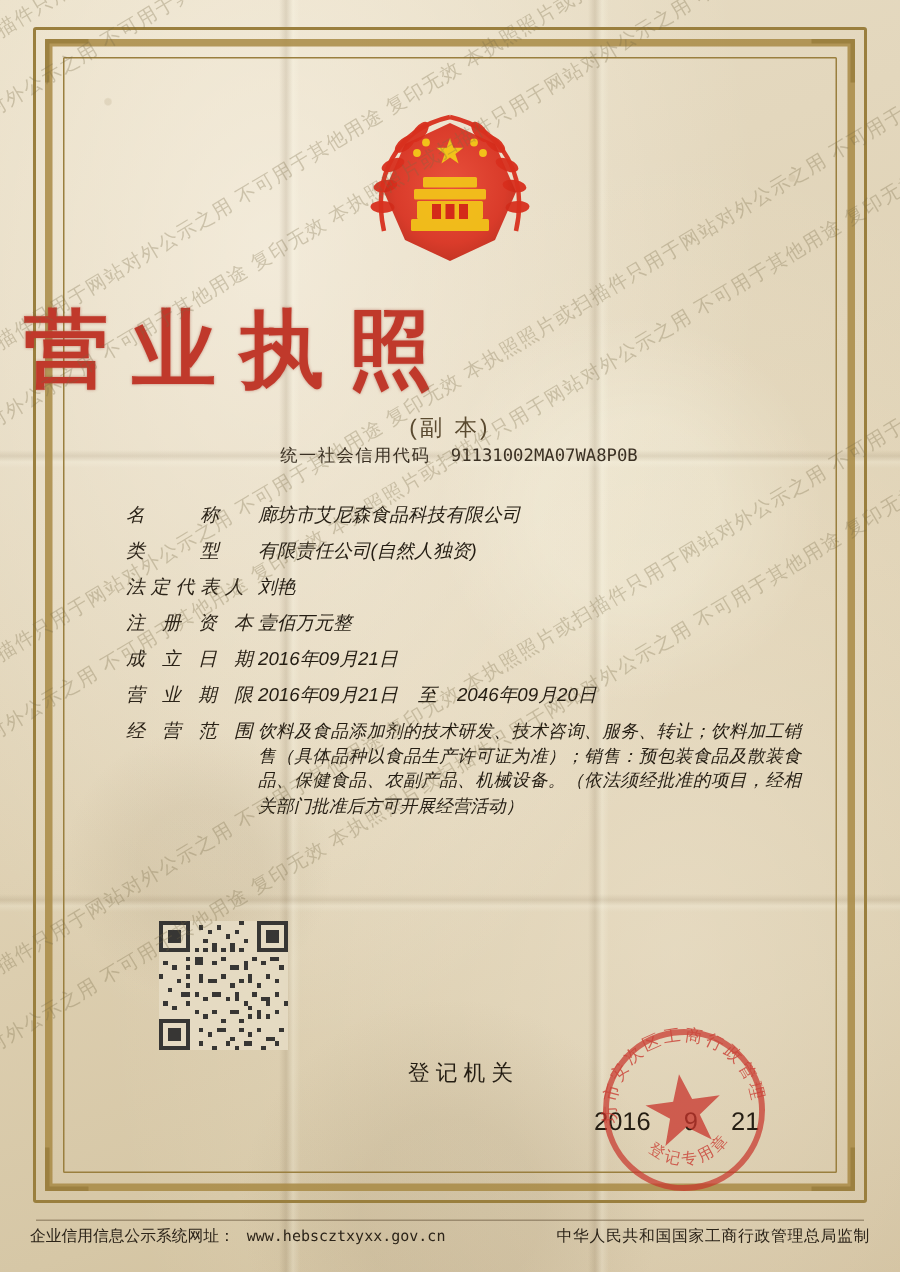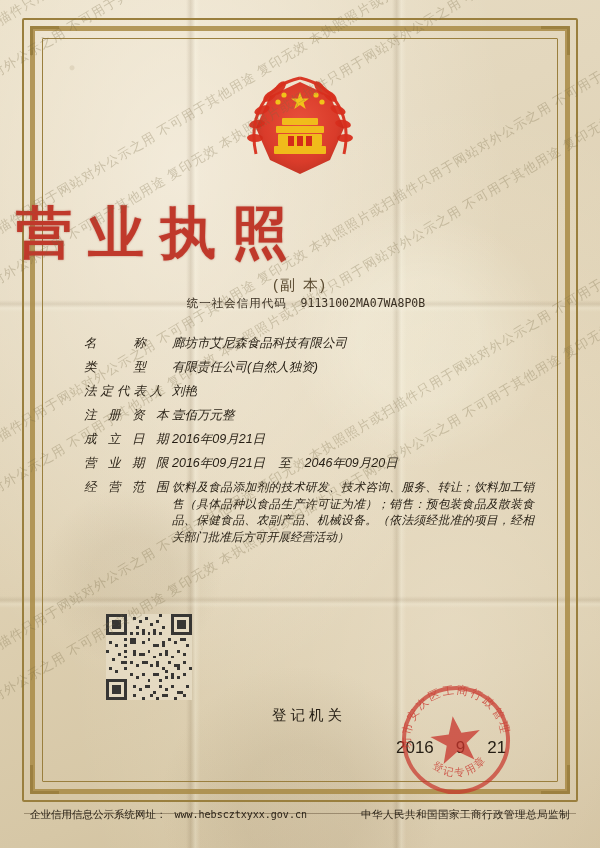--- a/index.html
+++ b/index.html
@@ -220,8 +220,9 @@
     bottom: 8px;
     height: 32px;
     display: flex;
+    align-items: center;
     justify-content: space-between;
-    padding: 0 30px;
+    padding: 0 20px;
     font-size: 10.5px;
     color: #2b2318;
     box-sizing: border-box;

